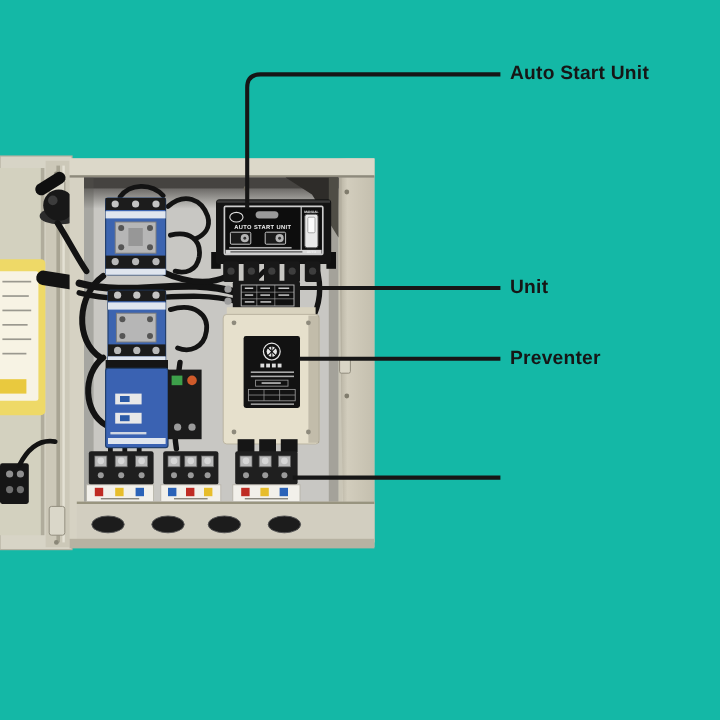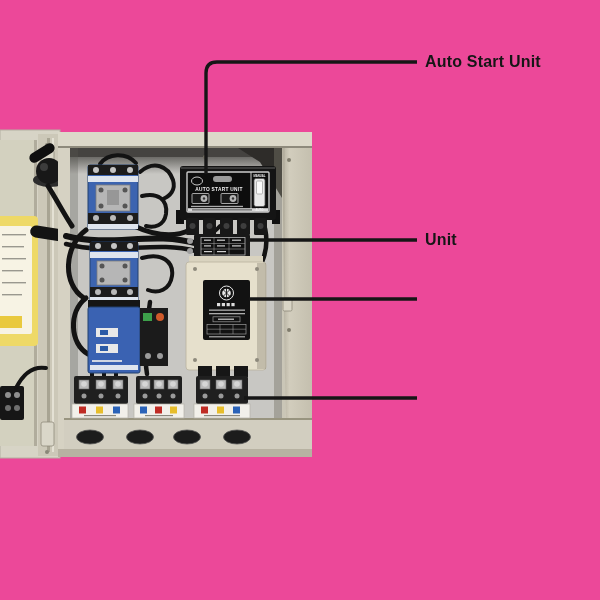--- a/index.html
+++ b/index.html
@@ -3,7 +3,7 @@
 <meta charset="utf-8">
 <style>
   html,body{margin:0;padding:0;background:#ffffff;}
-  .stage{position:relative;width:600px;height:600px;background:#ec4899;overflow:hidden;
+  .stage{position:relative;width:600px;height:600px;background:#14b8a6;overflow:hidden;
          font-family:"Liberation Sans",sans-serif;}
   .stage svg{position:absolute;left:0;top:0;}
   .callout-label{position:absolute;font-weight:700;font-size:16px;line-height:20px;

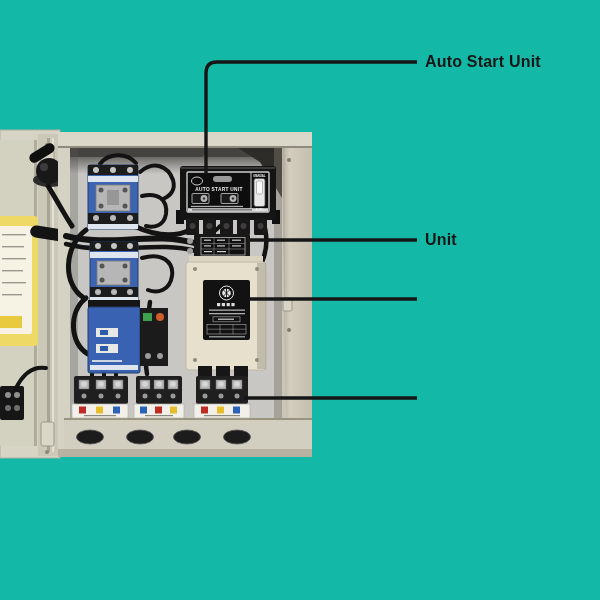--- a/index.html
+++ b/index.html
@@ -339,6 +339,7 @@
 
   <div class="callout-label lbl-auto">Auto Start Unit</div>
   <div class="callout-label lbl-coil">Unit</div>
+  <div class="callout-label lbl-prev">Preventer</div>
 </div>
 
 </body></html>

